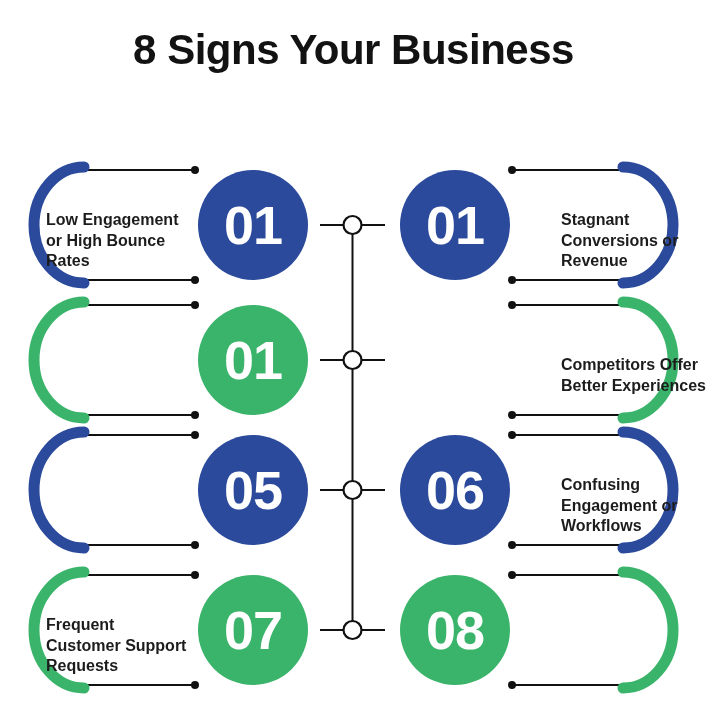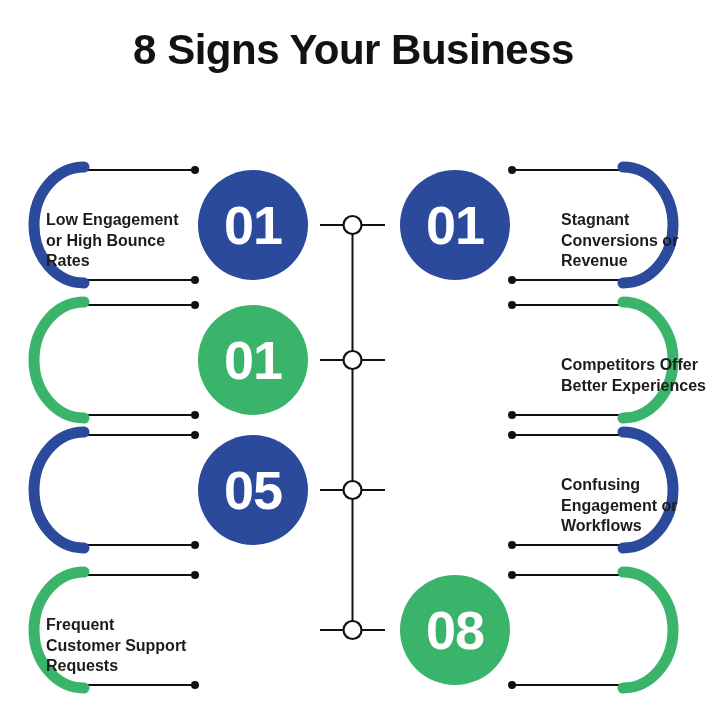--- a/index.html
+++ b/index.html
@@ -140,6 +140,9 @@
     <div class="label">Confusing
 Engagement or
 Workflows</div>
+    <div class="num-circle">
+        <span>06</span>
+      </div>
   </div>
 
   <div class="item left c-green" style="top:560px">

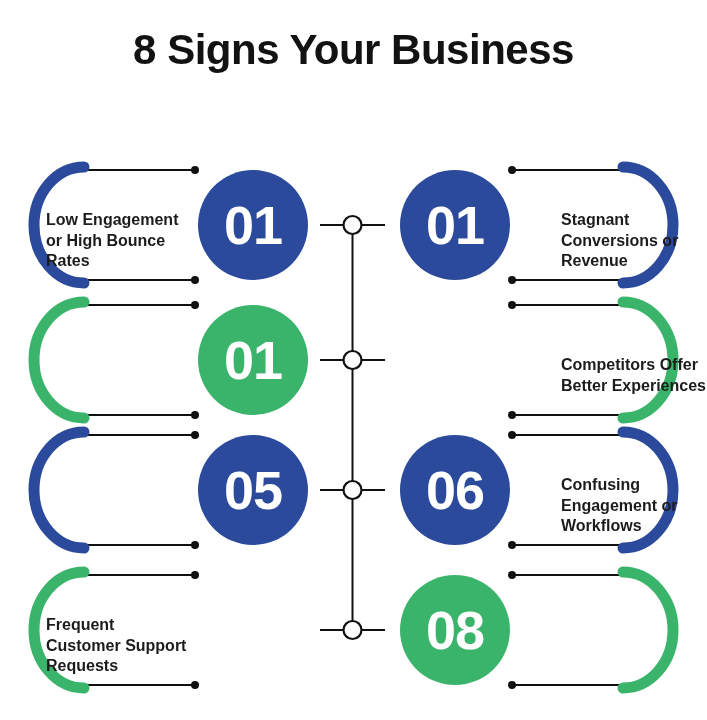--- a/index.html
+++ b/index.html
@@ -155,6 +155,9 @@
     <div class="label">Frequent
 Customer Support
 Requests</div>
+    <div class="num-circle">
+        <span>07</span>
+      </div>
   </div>
 
   <div class="item right c-green" style="top:560px">

